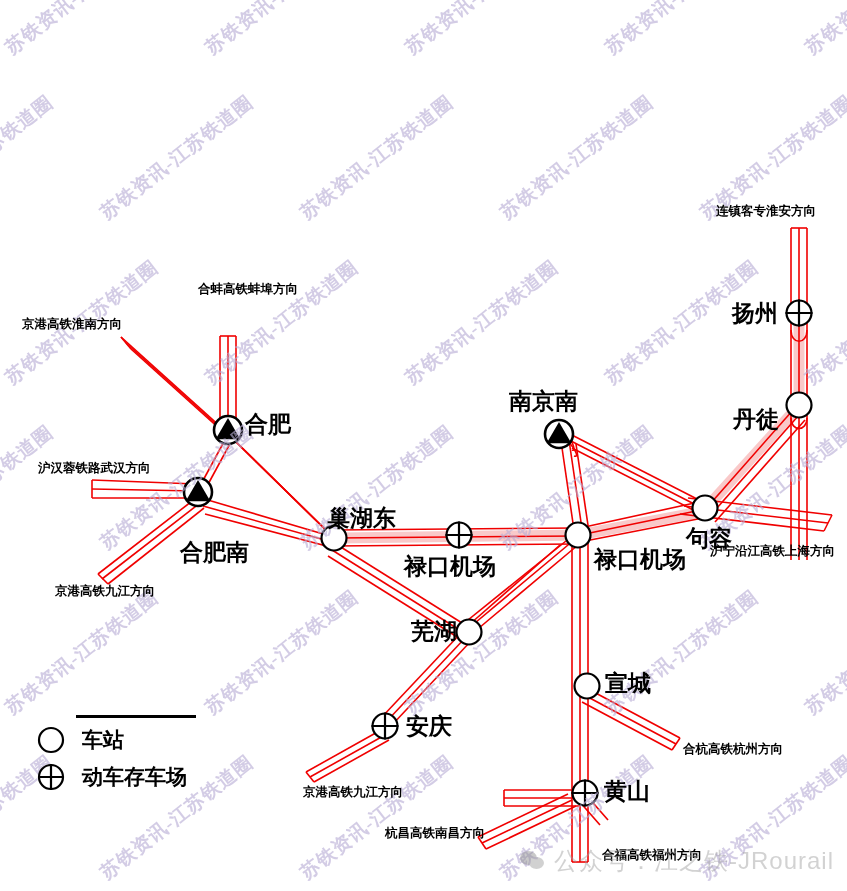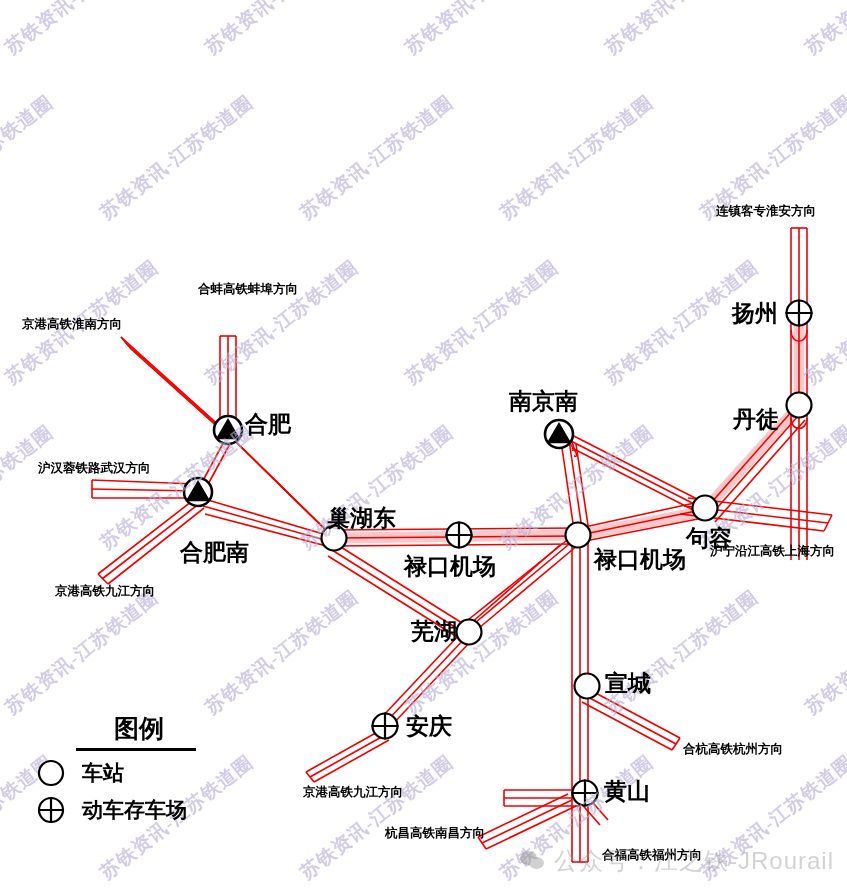--- a/index.html
+++ b/index.html
@@ -318,7 +318,6 @@
 
 
   <div id="legend">
-    <div id="legend-title">图例</div>
     <div id="legend-rule"></div>
 
     <div class="leg-row">

